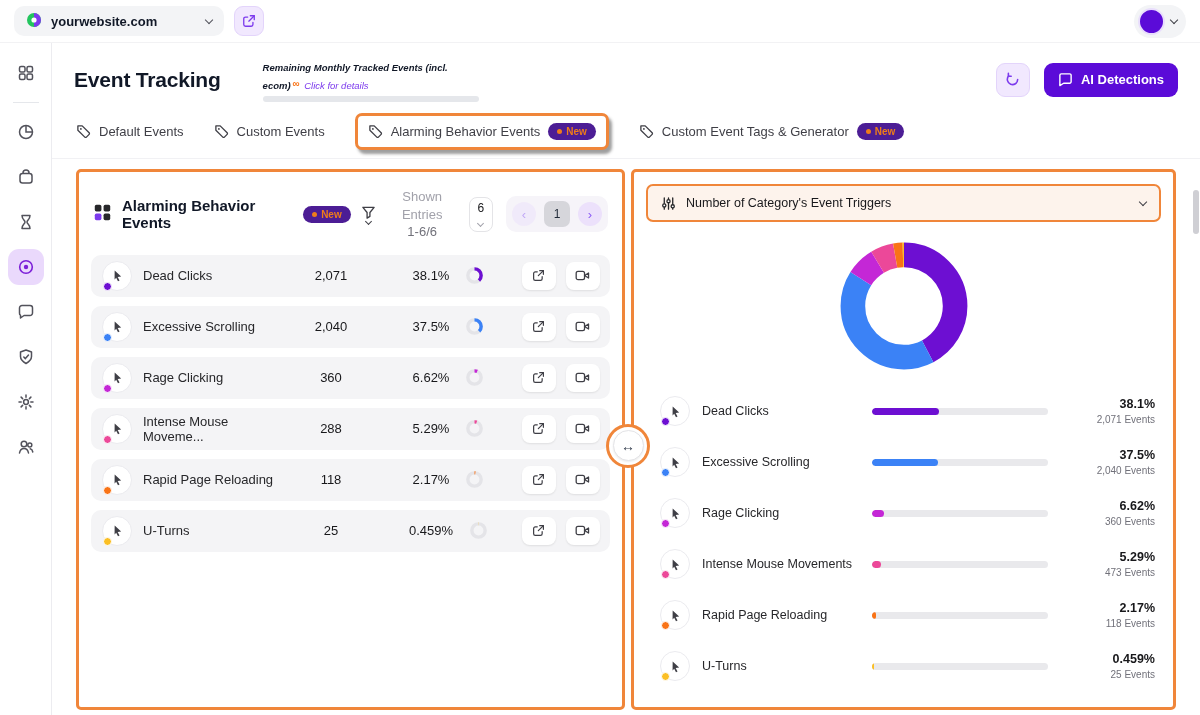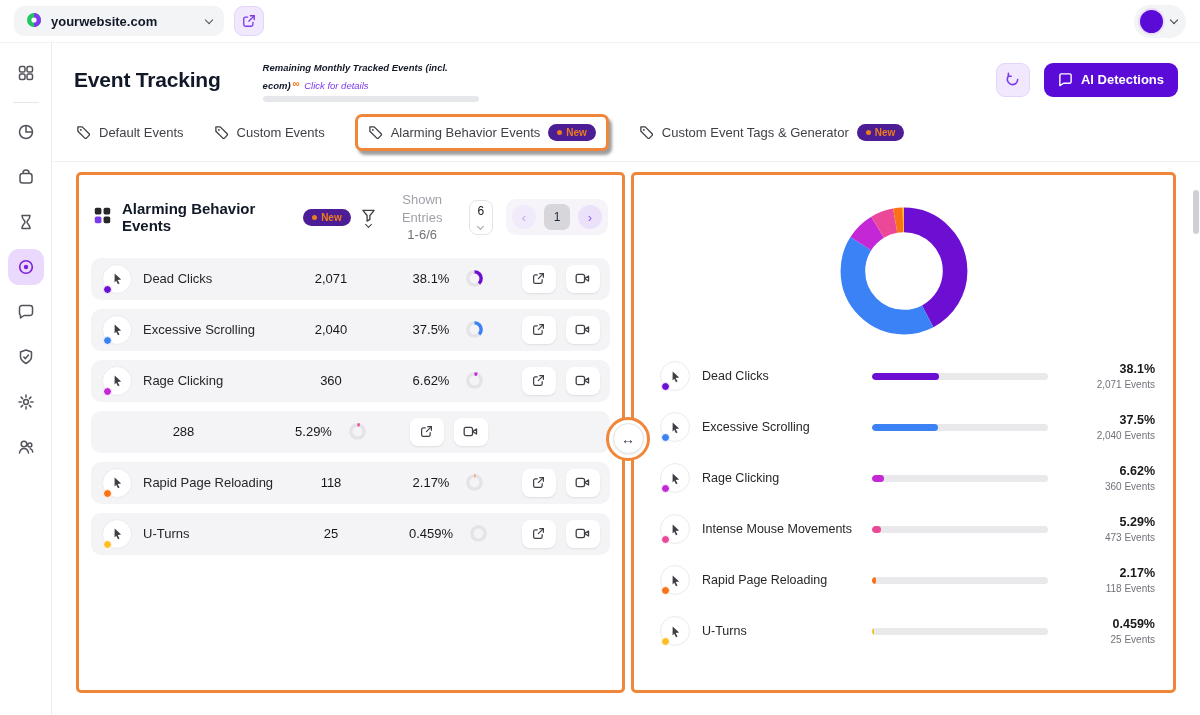--- a/index.html
+++ b/index.html
@@ -525,6 +525,16 @@
       </div>
 
       <section class="panel right">
+        <div class="dropdown">
+          <svg width="15" height="15" viewBox="0 0 16 16" fill="none" stroke="#27272a" stroke-width="1.4" stroke-linecap="round">
+              <path d="M3.5 2v12M8 2v12M12.5 2v12"></path>
+              <circle cx="3.5" cy="10" r="1.7" fill="#fff"></circle>
+              <circle cx="8" cy="5.5" r="1.7" fill="#fff"></circle>
+              <circle cx="12.5" cy="11" r="1.7" fill="#fff"></circle>
+            </svg>
+          <span>Number of Category's Event Triggers</span>
+          <span class="chev"></span>
+        </div>
         <div class="donut-wrap">
           <svg id="donut" width="142" height="142" viewBox="0 0 150 150">
               <circle cx="75" cy="75" r="54" fill="none" stroke="#6d0fd2" stroke-width="26" stroke-dasharray="143.34 195.95" stroke-dashoffset="0.00" transform="rotate(-90 75 75)"></circle>

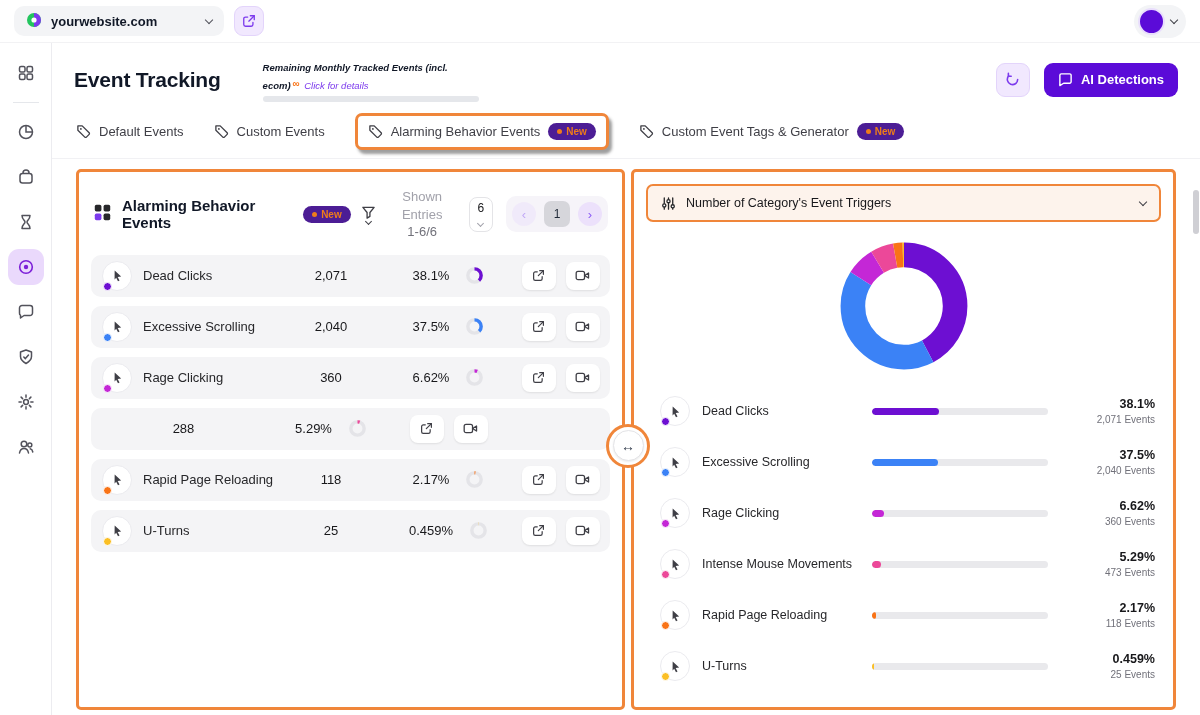--- a/index.html
+++ b/index.html
@@ -419,6 +419,15 @@
   </div>
 
   <div class="row">
+    <div class="cat">
+      <span class="icon-circle">
+        <svg width="13" height="13" viewBox="0 0 16 16">
+                    <path d="M4.5 1.8l8 7.4-4.3.6 2.3 4.2-1.9 1-2.2-4.3-2 2.2z" fill="#3f3f46"></path>
+                  </svg>
+        <span class="dot" style="background: rgb(236, 72, 153);"></span>
+      </span>
+      <span class="cat-name">Intense Mouse Moveme...</span>
+    </div>
     <div class="det">288</div>
     <div class="pct">
       <span class="pct-text">5.29%</span>

